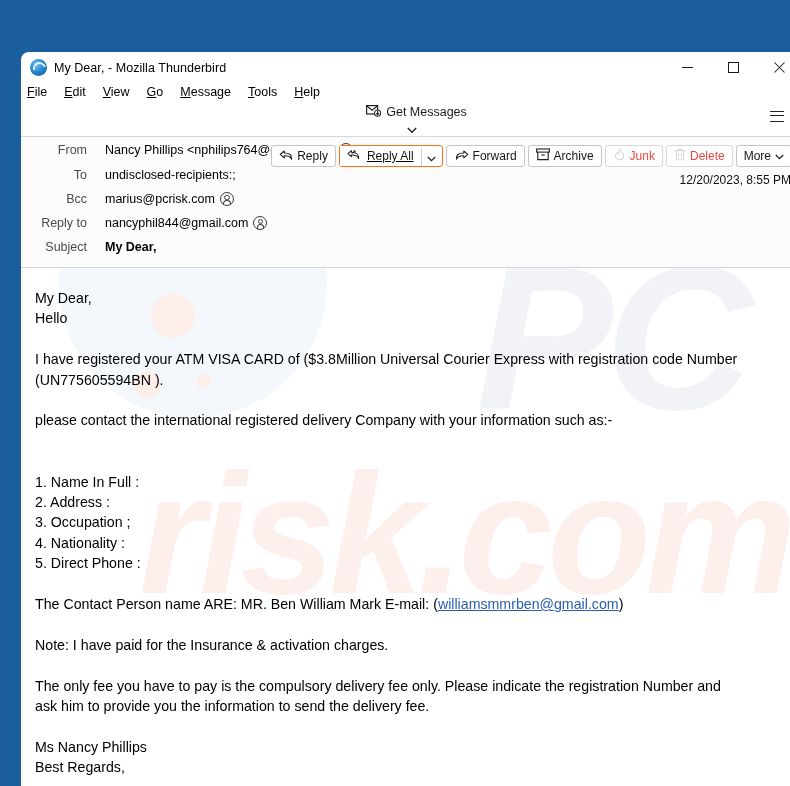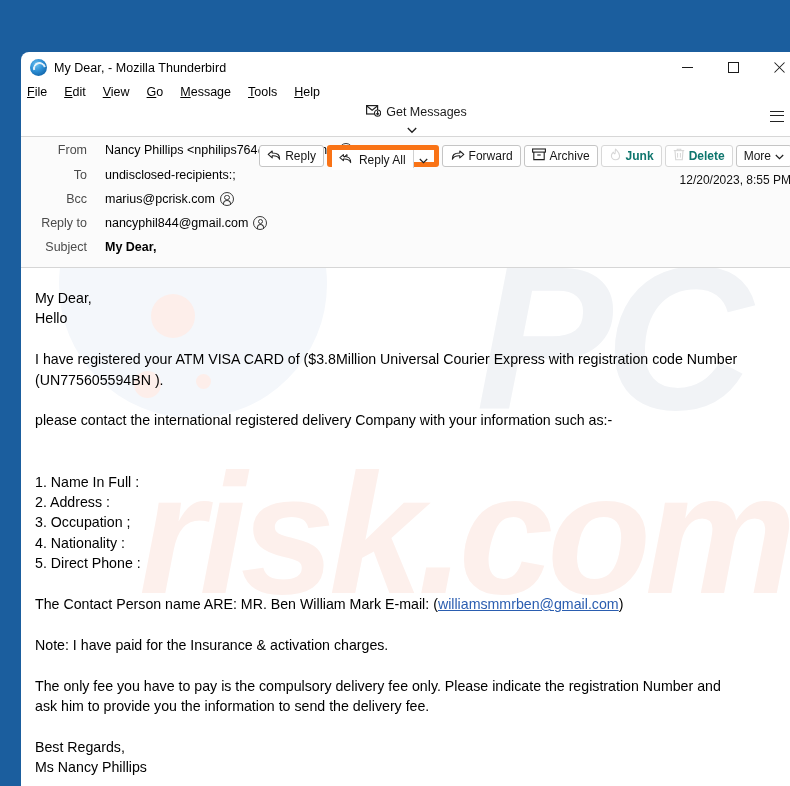--- a/index.html
+++ b/index.html
@@ -246,12 +246,13 @@
   .abtn.disabled svg { opacity: .4; }
   .split {
     display: flex;
-    align-items: flex-start;
+    align-items: flex-end;
     background: #fff;
-    border: 5px solid #f97316;
+    border: 1px solid #f97316;
     border-radius: 3px;
     height: 22px;
     box-sizing: border-box;
+    text-decoration: underline;
   }
   .split .abtn {
     border: none;

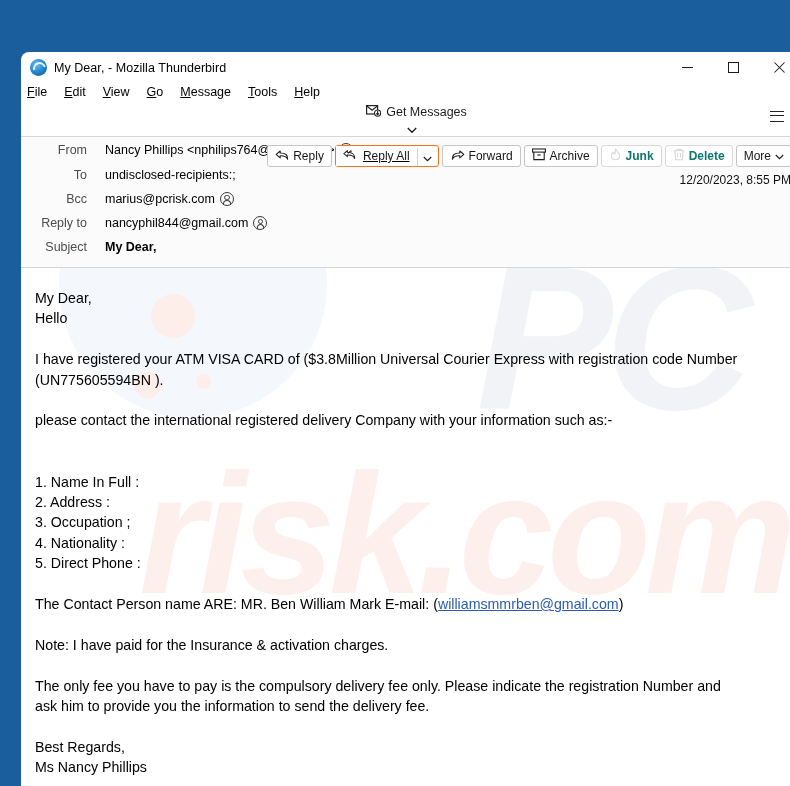--- a/index.html
+++ b/index.html
@@ -242,7 +242,7 @@
     white-space: nowrap;
     box-sizing: border-box;
   }
-  .abtn.disabled { color: #0f766e; border-color: #d8d8d8; font-weight: bold; }
+  .abtn.disabled { color: #ef4444; border-color: #d8d8d8; }
   .abtn.disabled svg { opacity: .4; }
   .split {
     display: flex;

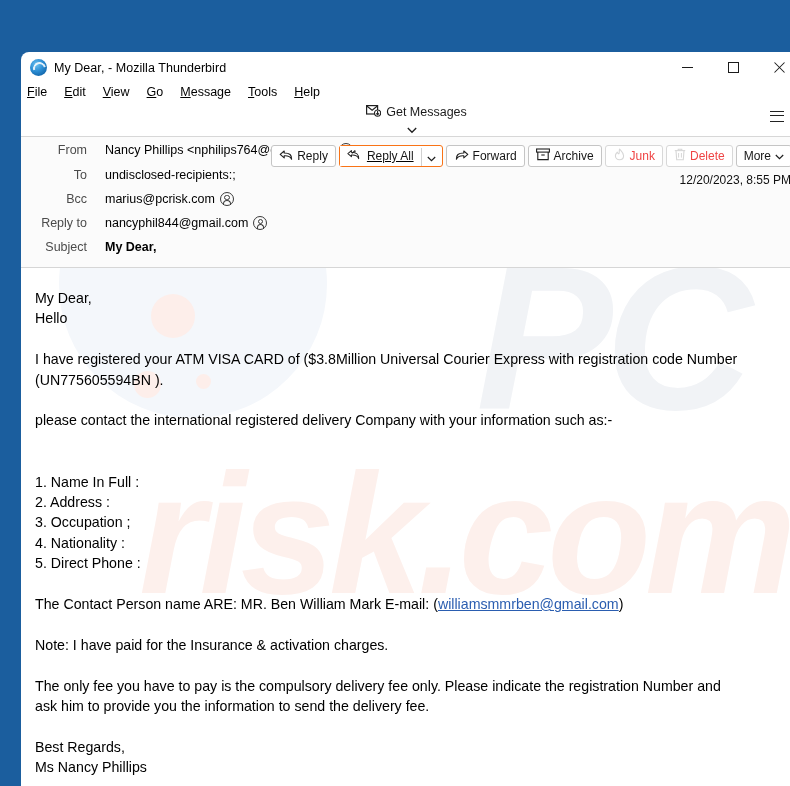--- a/index.html
+++ b/index.html
@@ -598,8 +598,8 @@
       <p>The only fee you have to pay is the compulsory delivery fee only. Please indicate the registration Number and</p>
       <p>ask him to provide you the information to send the delivery fee.</p>
       <div class="spacer"></div>
+      <p>Ms  Nancy Phillips</p>
       <p>Best Regards,</p>
-      <p>Ms  Nancy Phillips</p>
     </div>
   </div>
 

